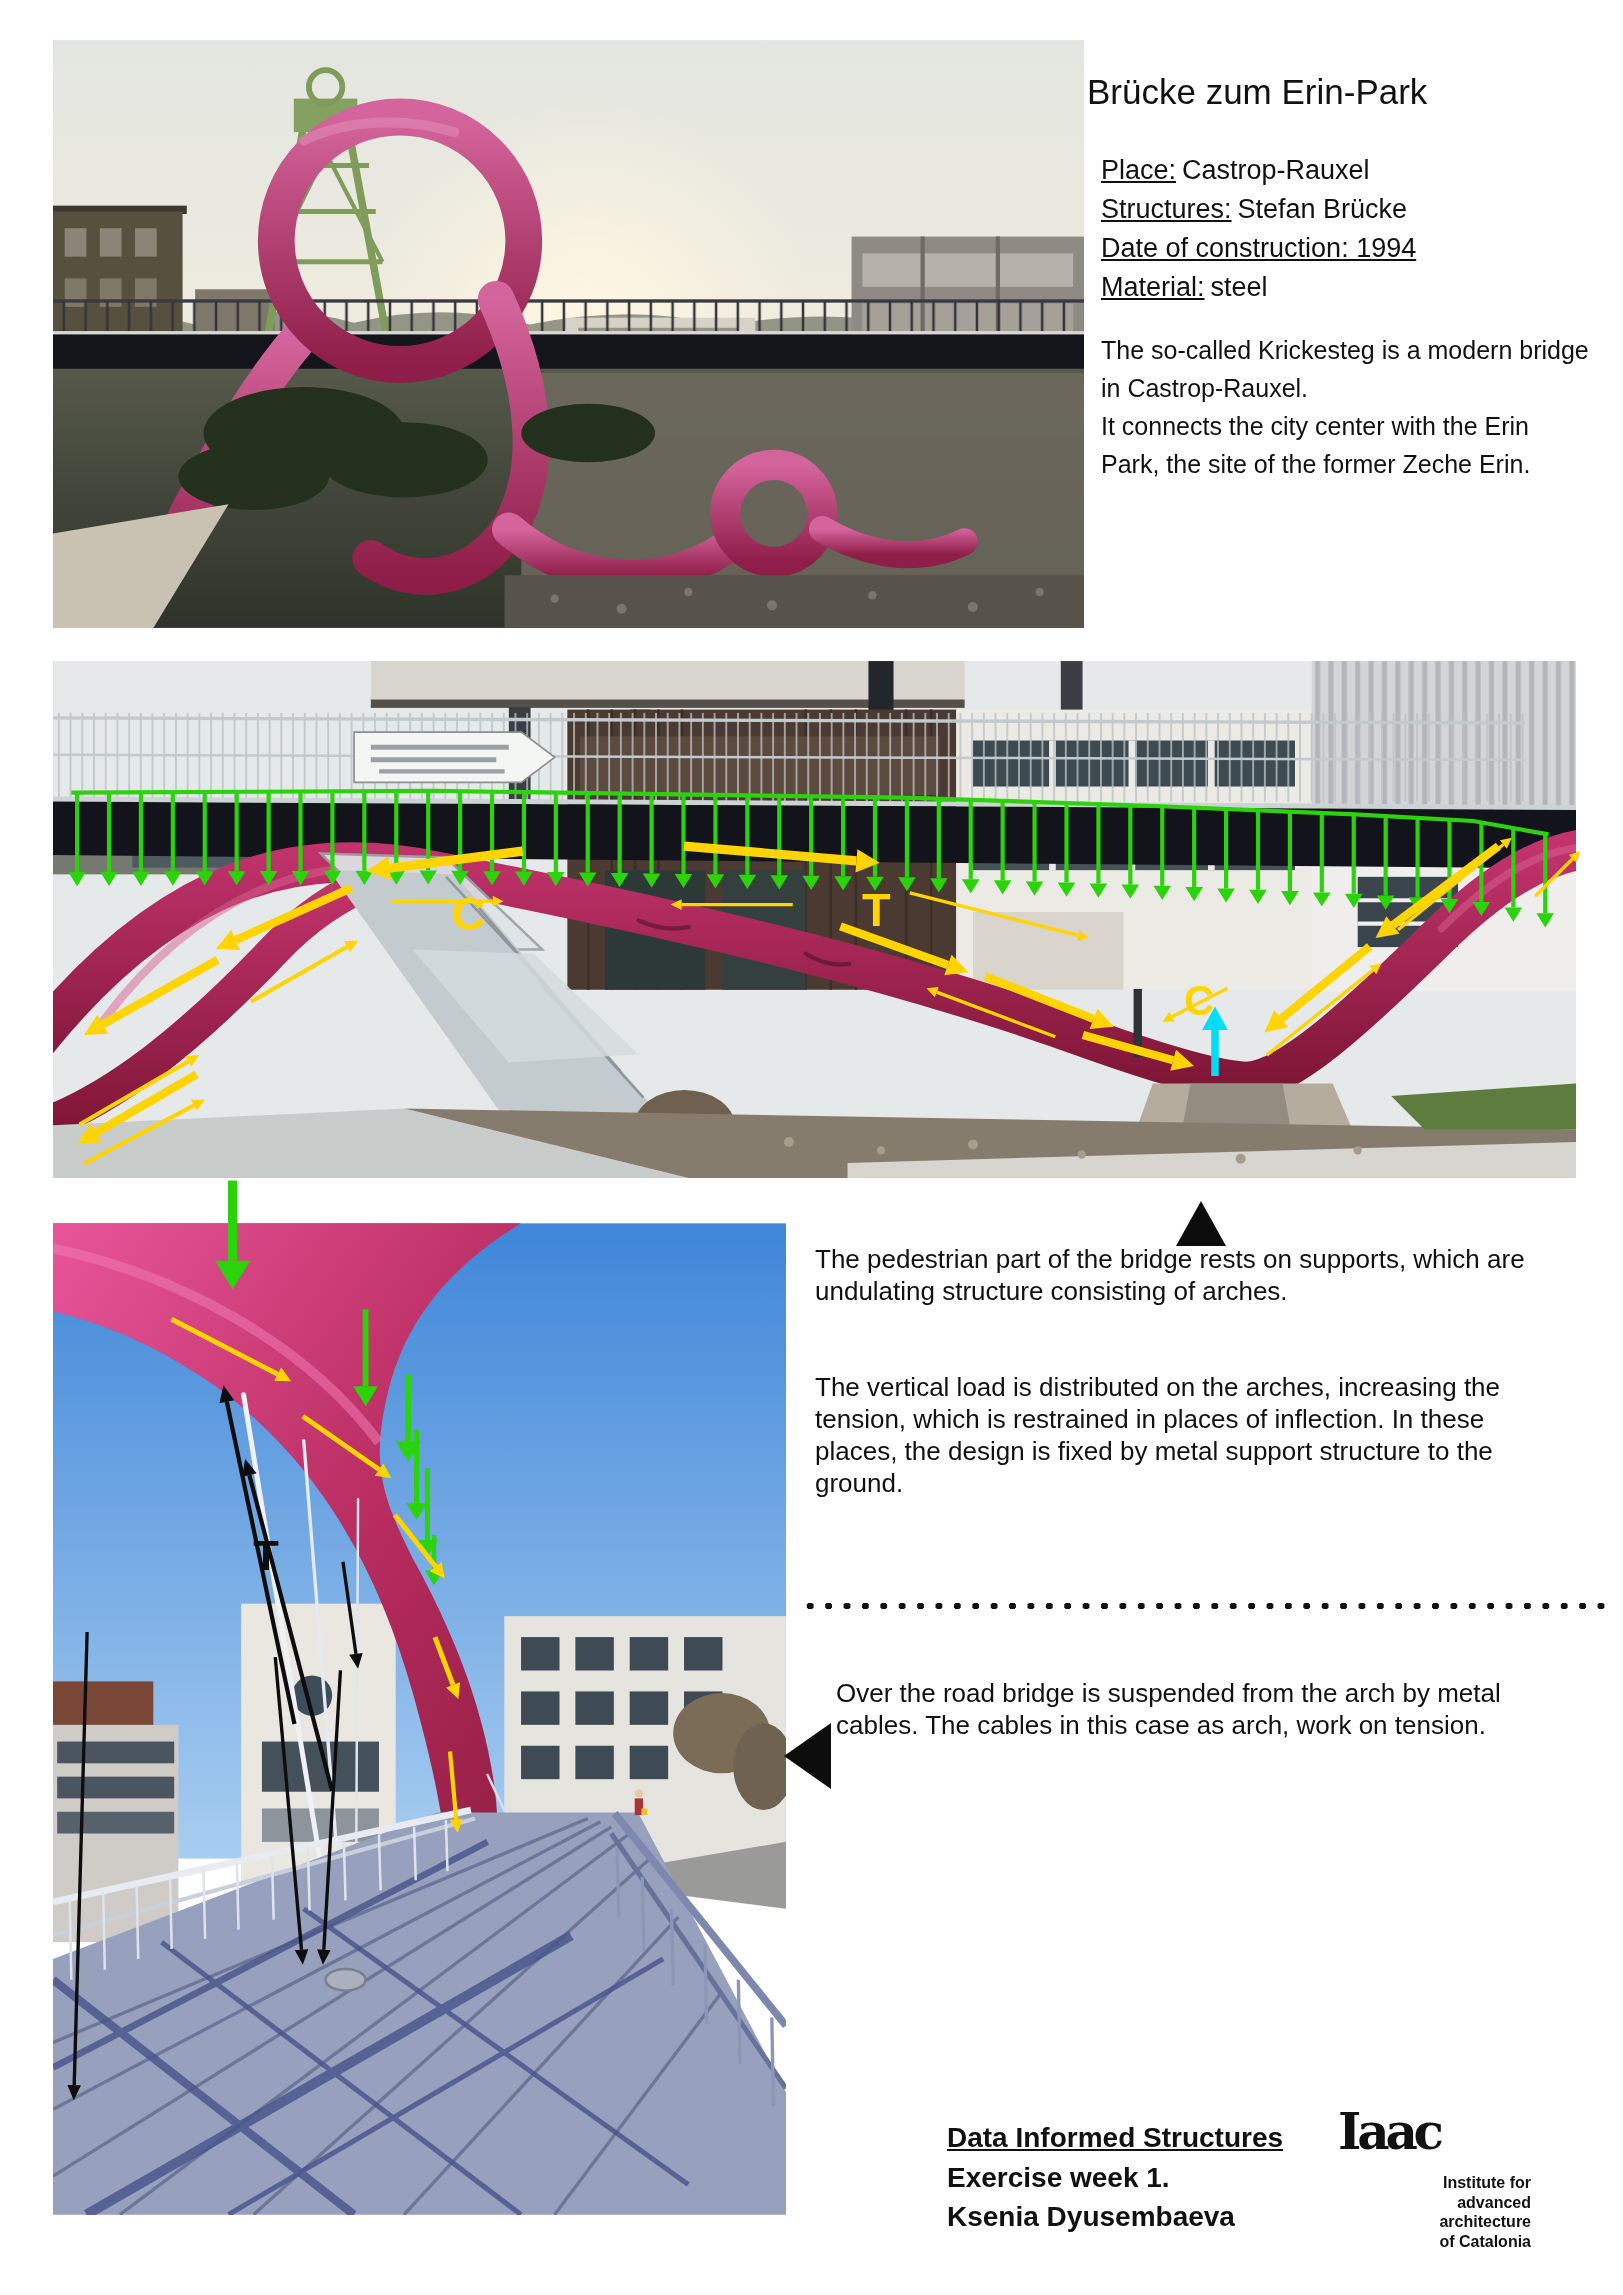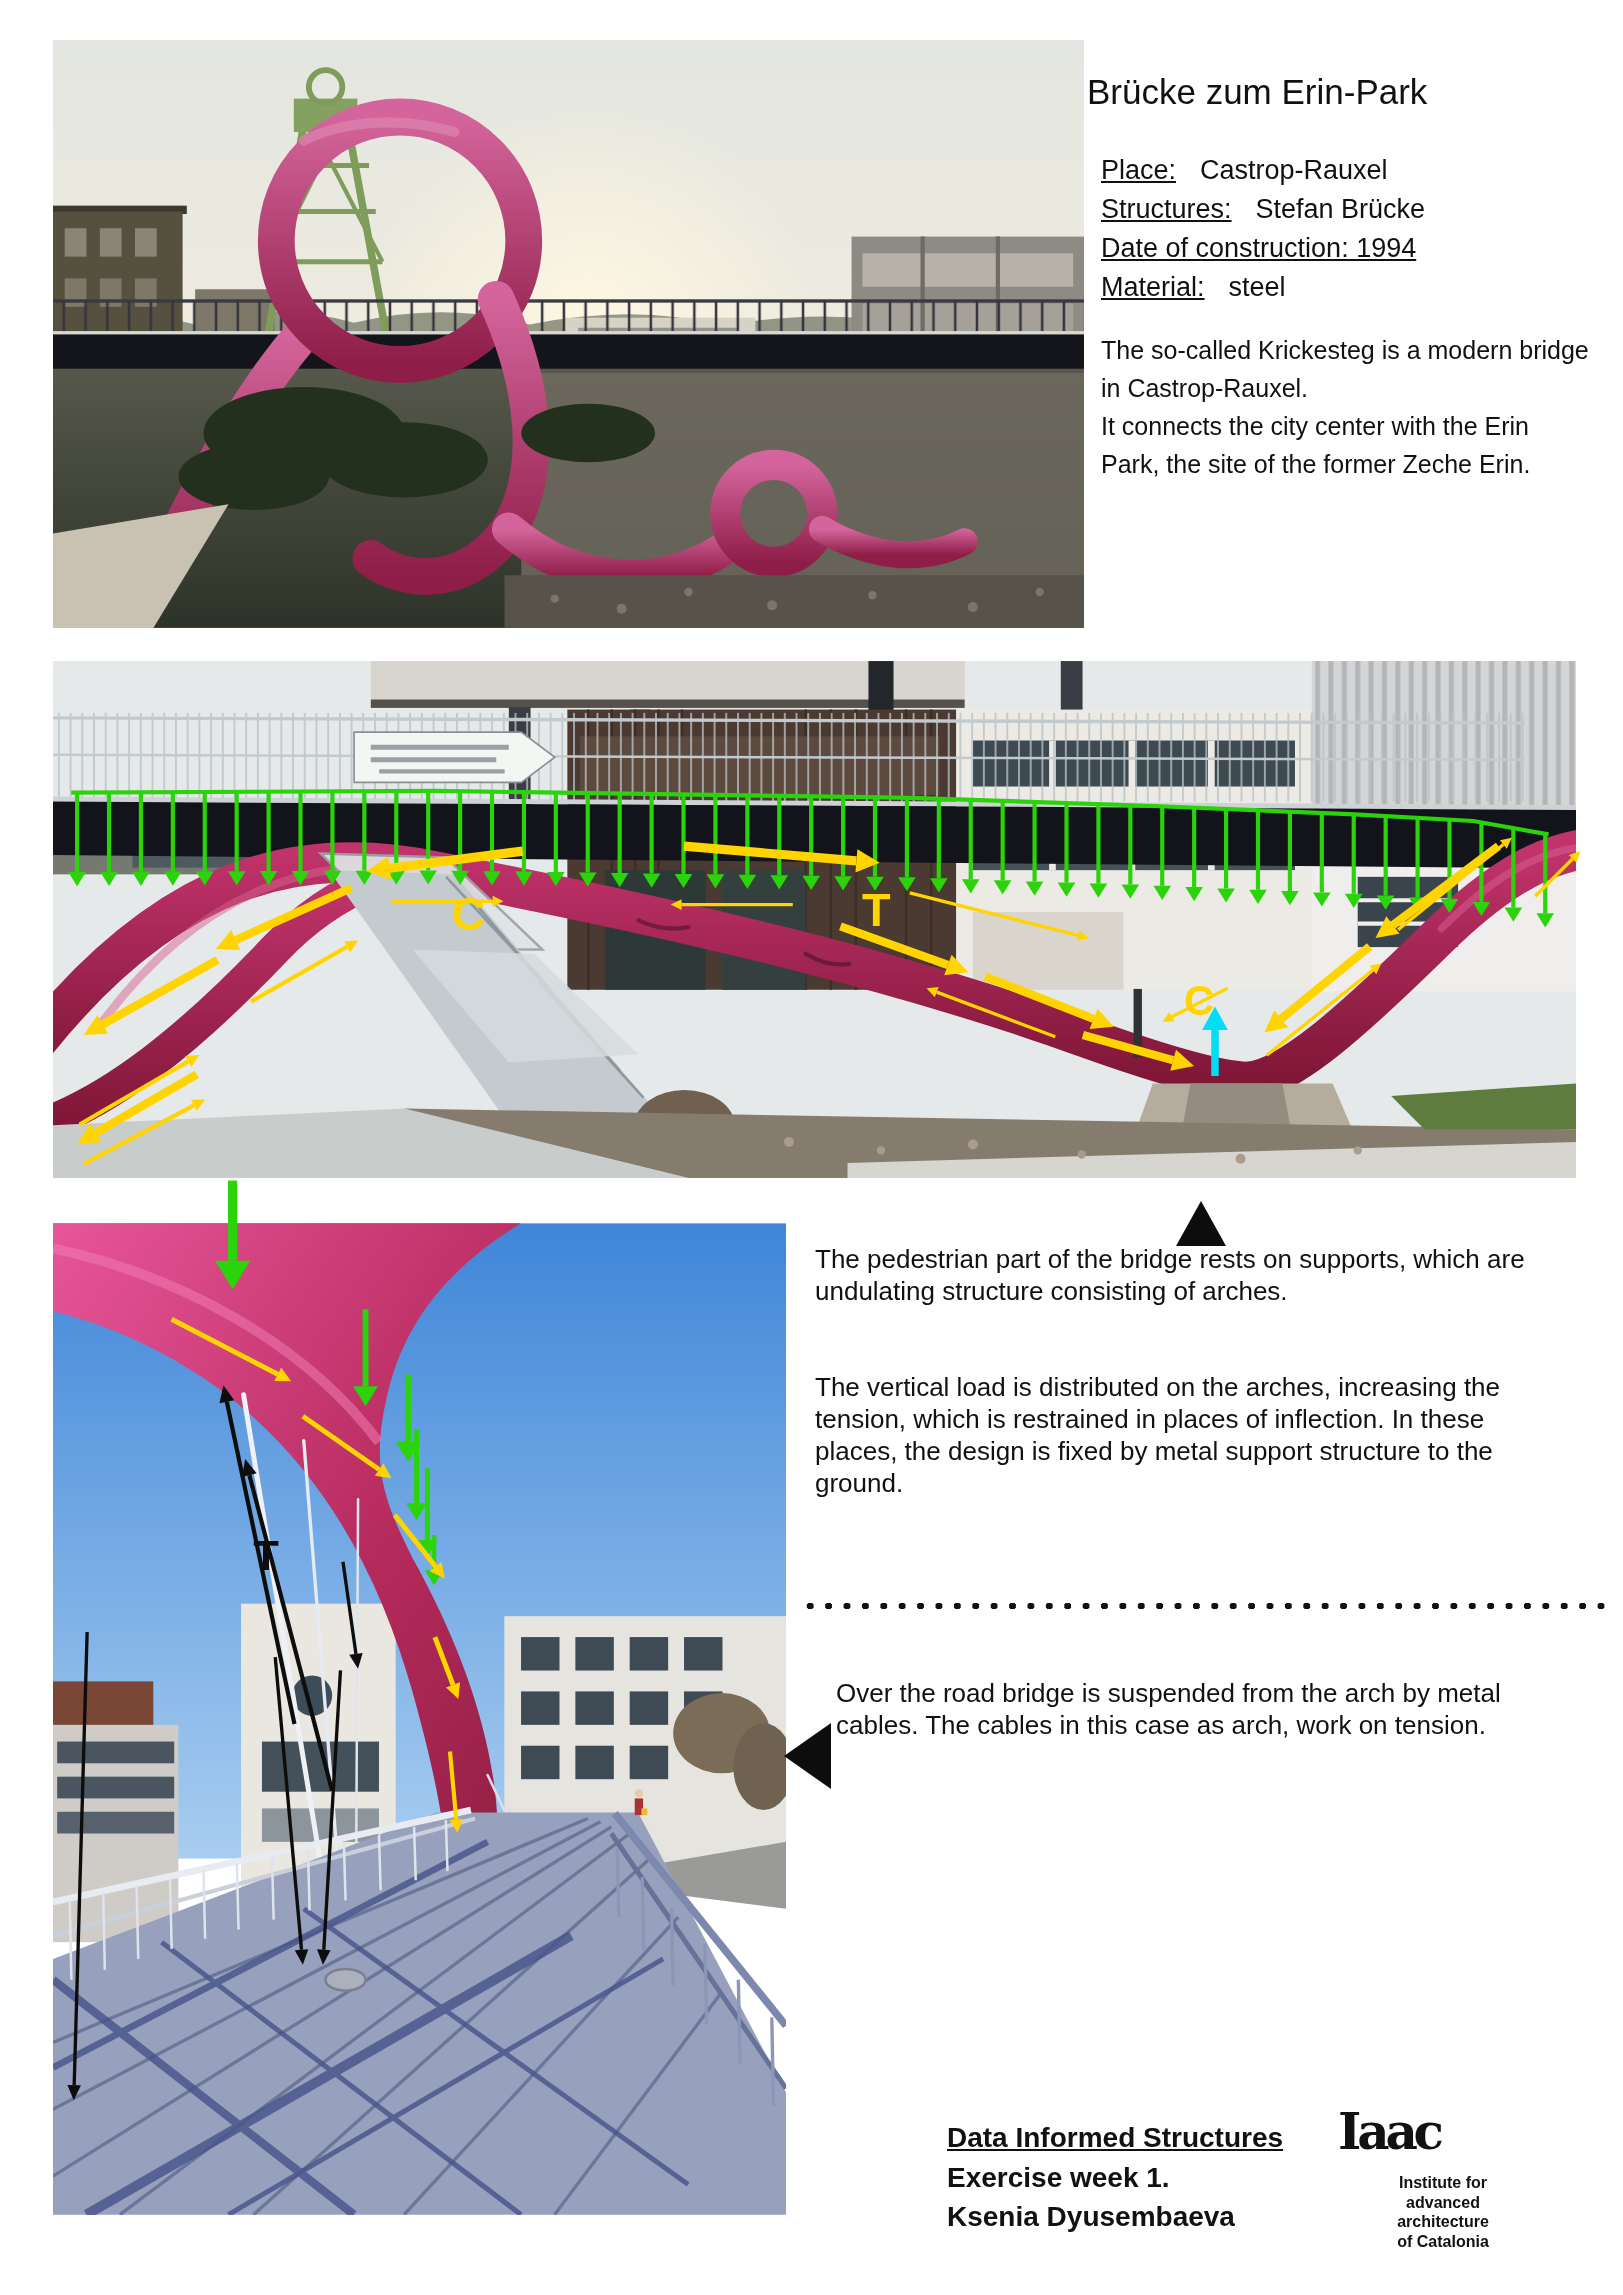--- a/index.html
+++ b/index.html
@@ -13,7 +13,7 @@
   #meta{left:1101px;top:151px;font-size:27px}
   .meta-row{line-height:39px;white-space:nowrap}
   .meta-label{text-decoration:underline}
-  .meta-value{margin-left:24px}
+  .meta-value{margin-left:6px}
   #intro{left:1101px;top:331px;width:552px;font-size:25px;line-height:38px;white-space:pre-line}
   .bodyp{left:815px;width:794px;font-size:26px;line-height:32px;white-space:pre-line}
   #para1{top:1243px}

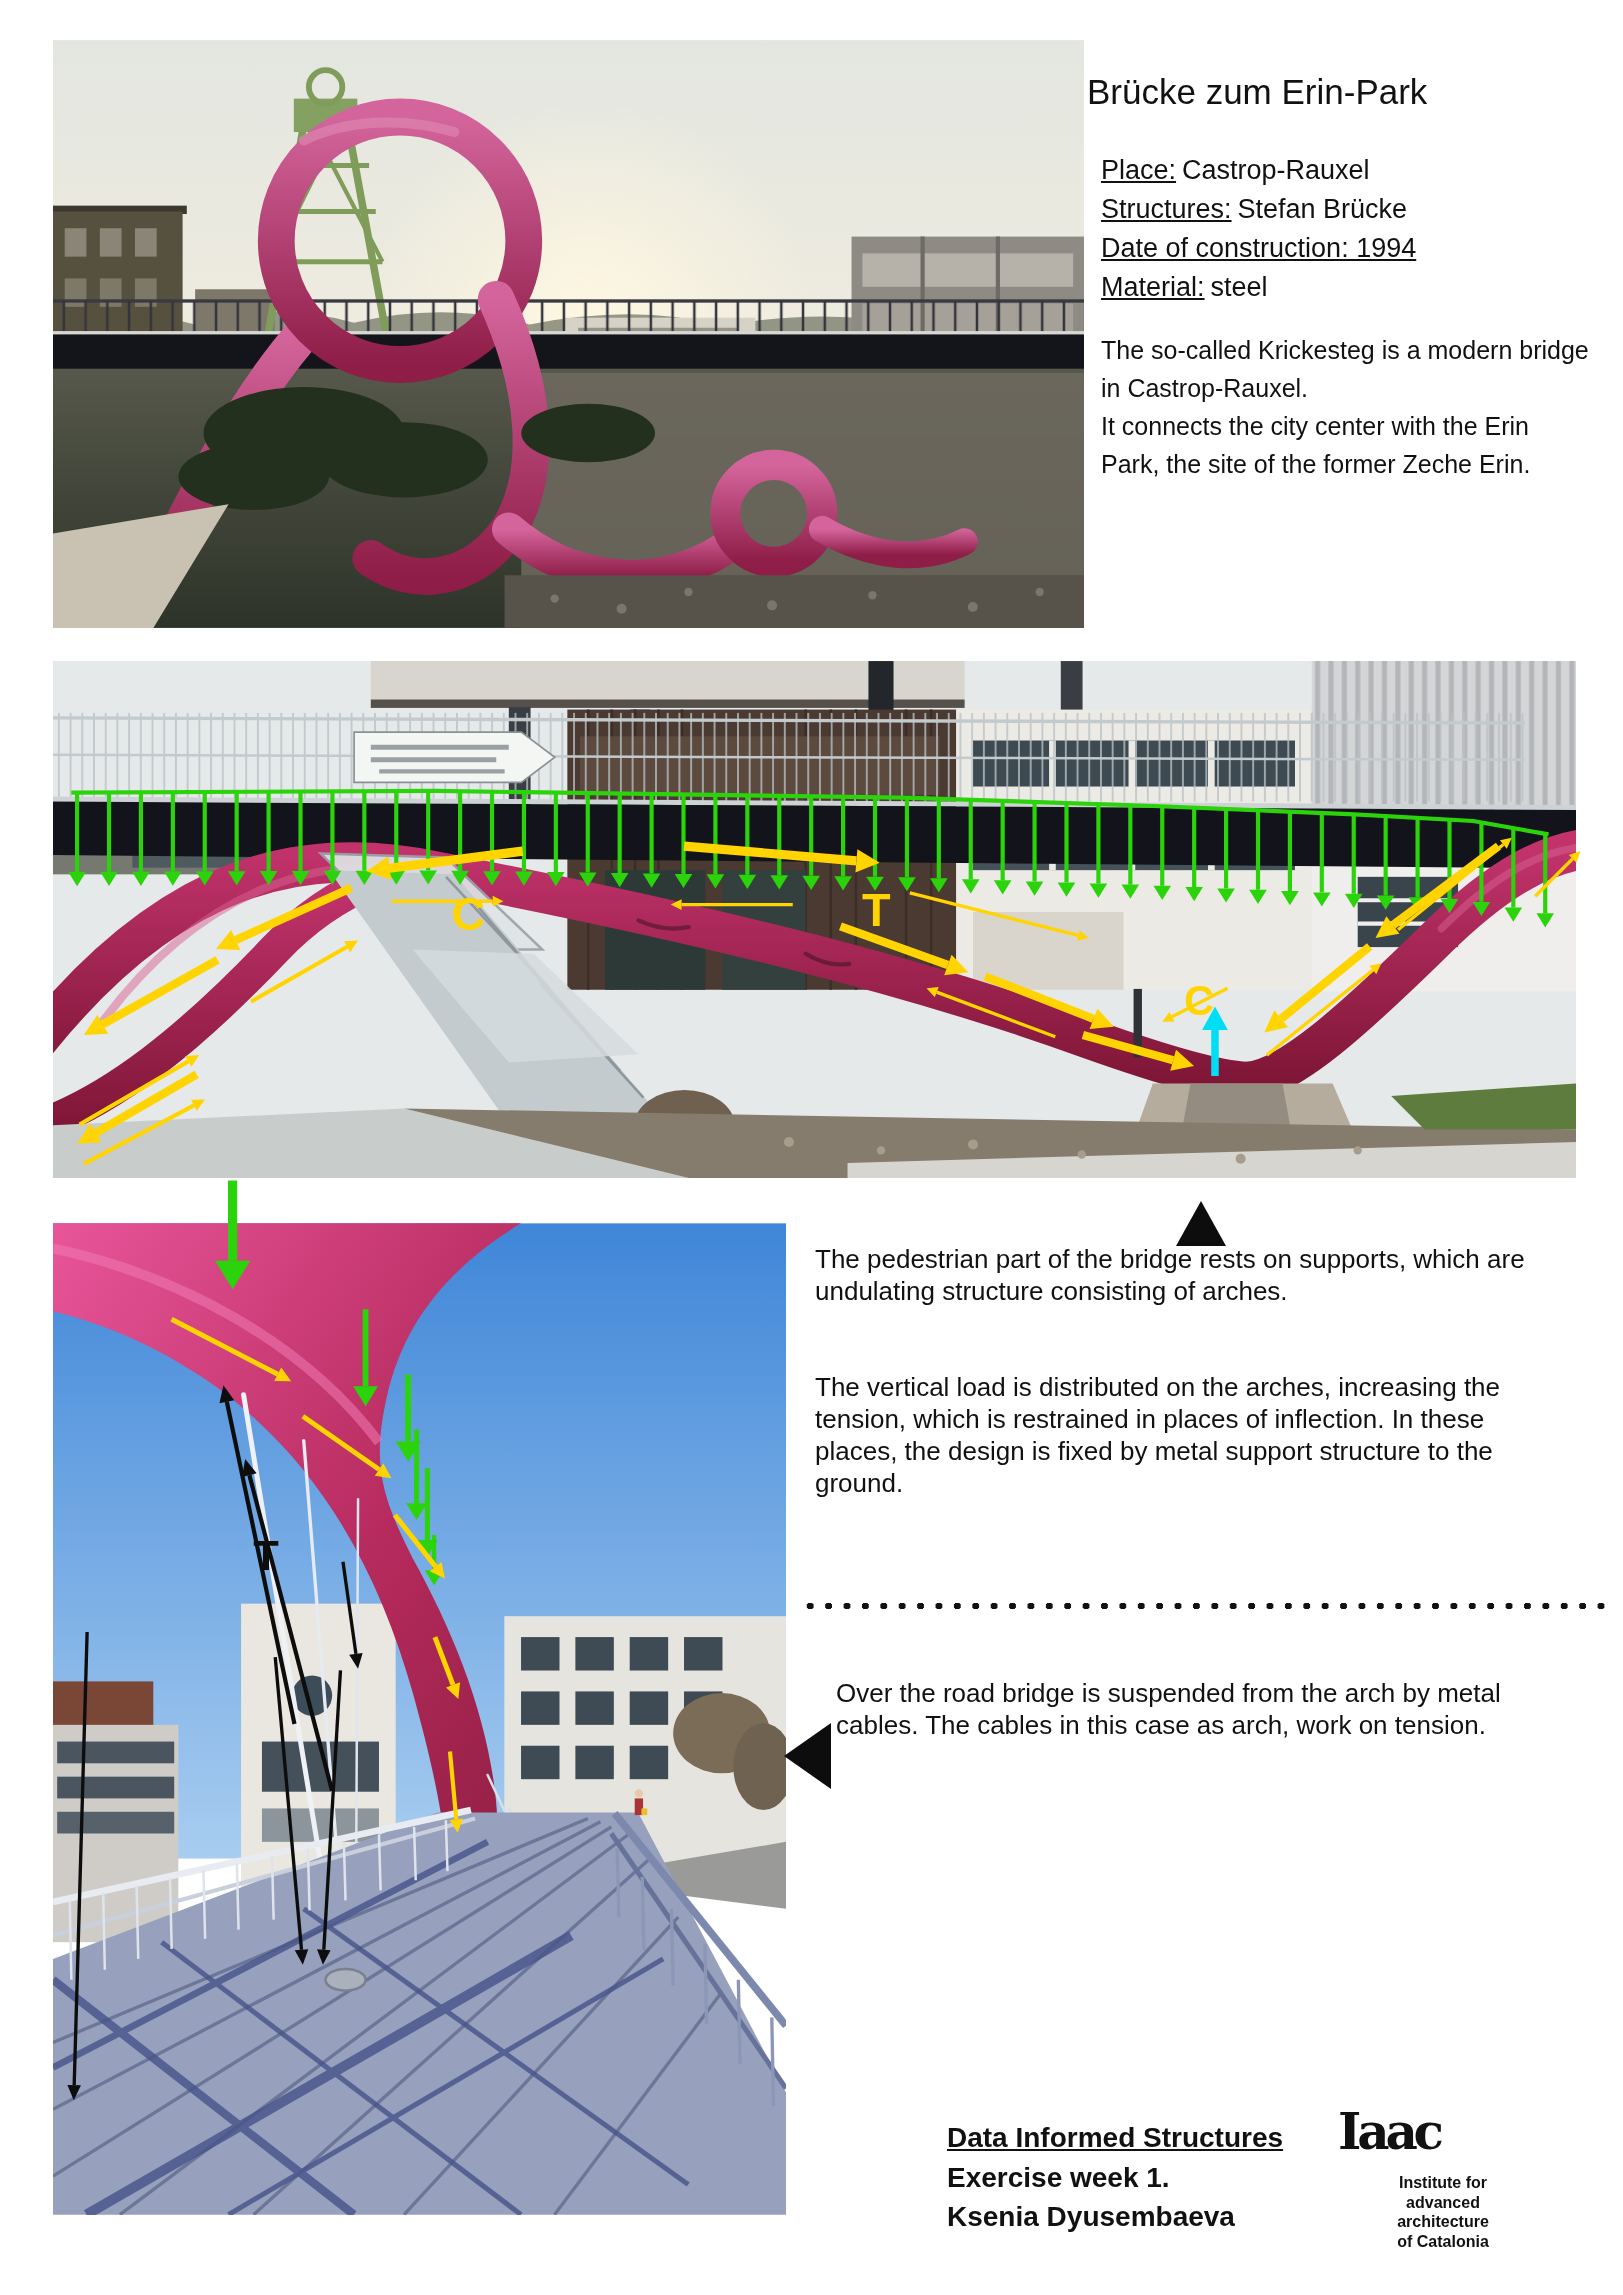--- a/index.html
+++ b/index.html
@@ -32,7 +32,7 @@
   #footer-author{top:2201px}
   #iaac-word{left:1338px;top:2107px;font-family:"DejaVu Serif",serif;font-weight:bold;
              font-size:50px;letter-spacing:-4.2px;line-height:1}
-  #iaac-sub{left:1355px;top:2173px;width:176px;text-align:center;font-size:16px;font-weight:bold;
+  #iaac-sub{left:1355px;top:2173px;width:176px;text-align:right;font-size:16px;font-weight:bold;
             line-height:19.7px;white-space:pre-line}
 </style>
 </head>

